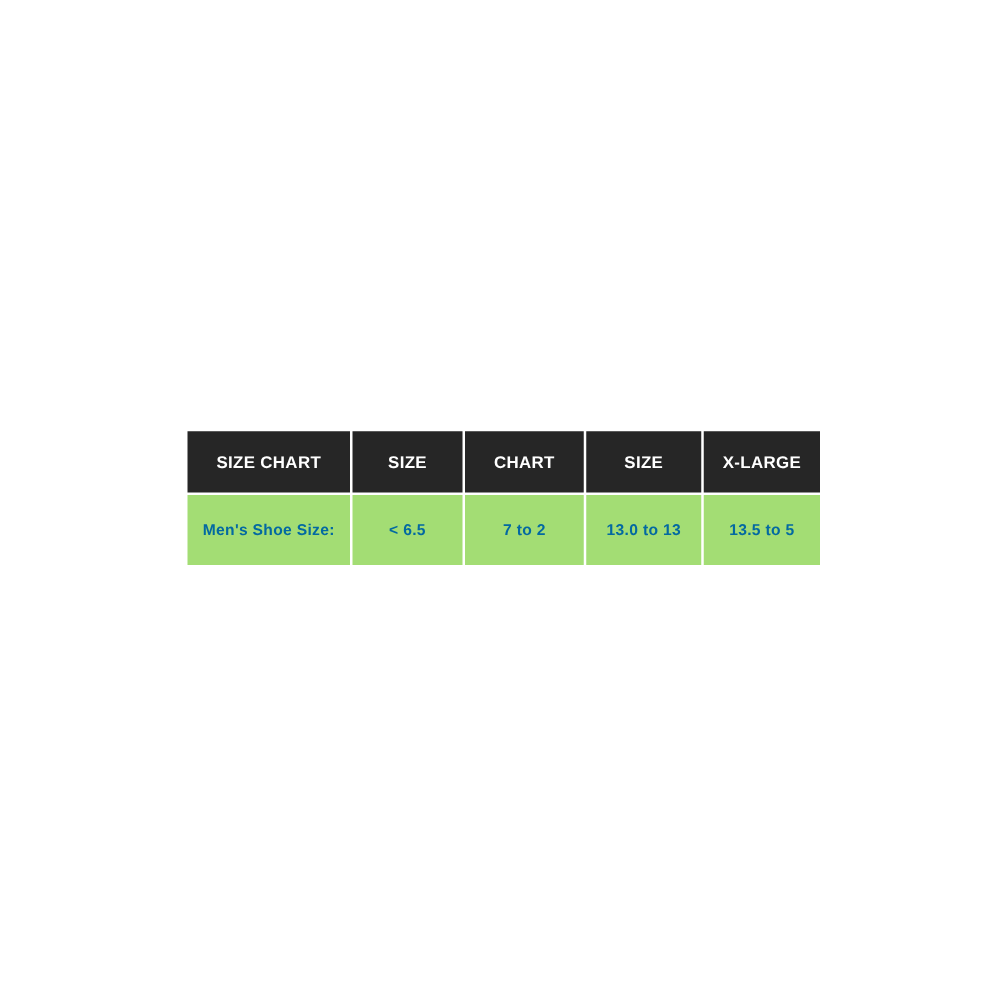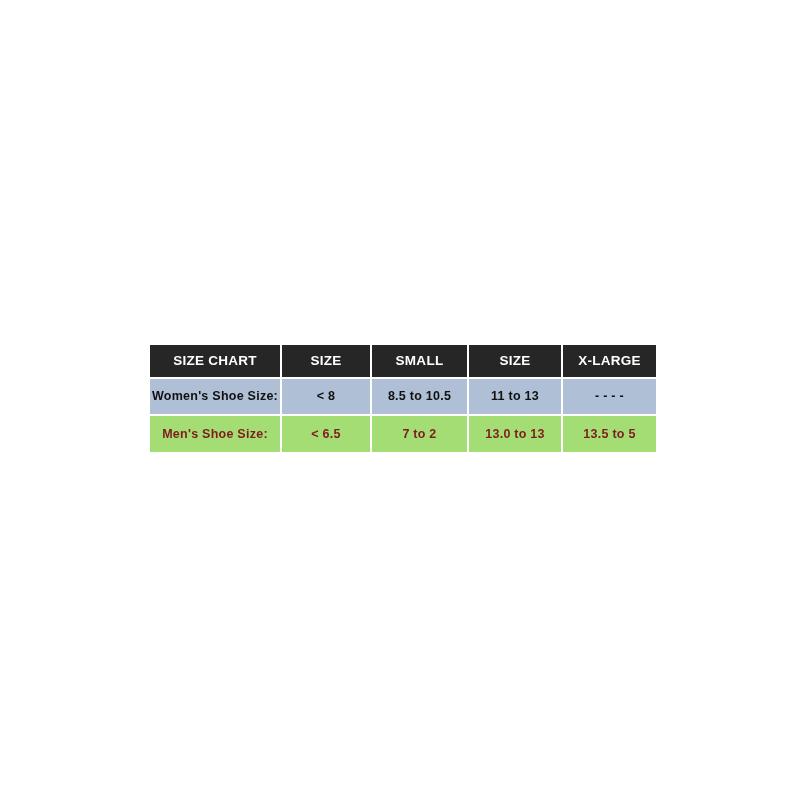--- a/index.html
+++ b/index.html
@@ -114,7 +114,7 @@
       <tr class="hdr-row">
         <td class="col-label">SIZE CHART</td>
         <td>SIZE</td>
-        <td>SMALL</td>
+        <td>CHART</td>
         <td>SIZE</td>
         <td>X-LARGE</td>
       </tr>

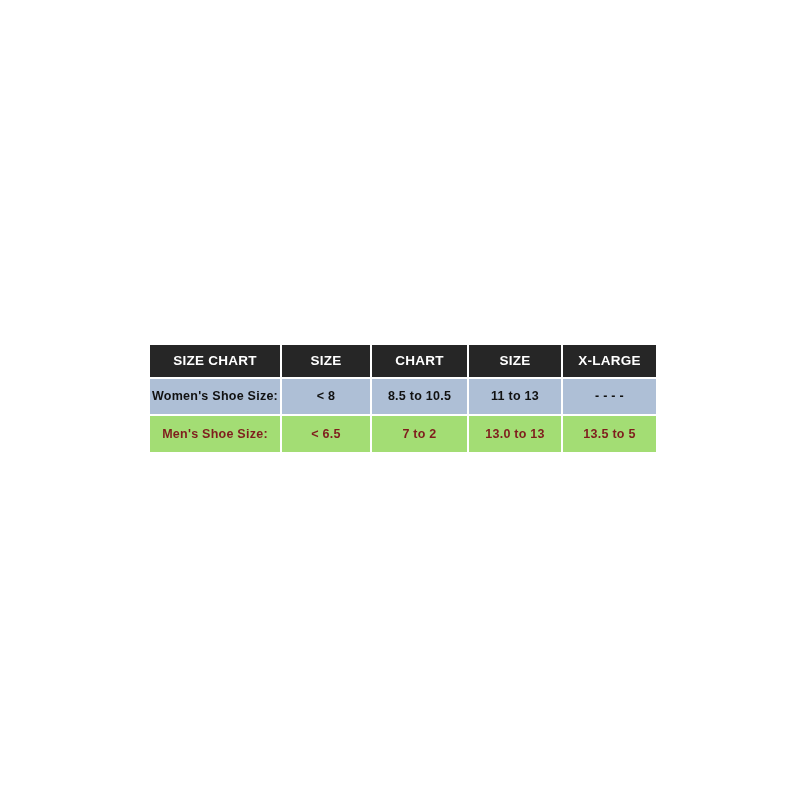--- a/index.html
+++ b/index.html
@@ -119,13 +119,6 @@
         <td>X-LARGE</td>
       </tr>
 
-      <tr class="women-row">
-        <td class="col-label">Women's Shoe Size:</td>
-        <td>&lt; 8</td>
-        <td>8.5 to 10.5</td>
-        <td>11 to 13</td>
-        <td class="dash-cell">- - - -</td>
-      </tr>
 
       <tr class="men-row">
         <td class="col-label">Men's Shoe Size:</td>

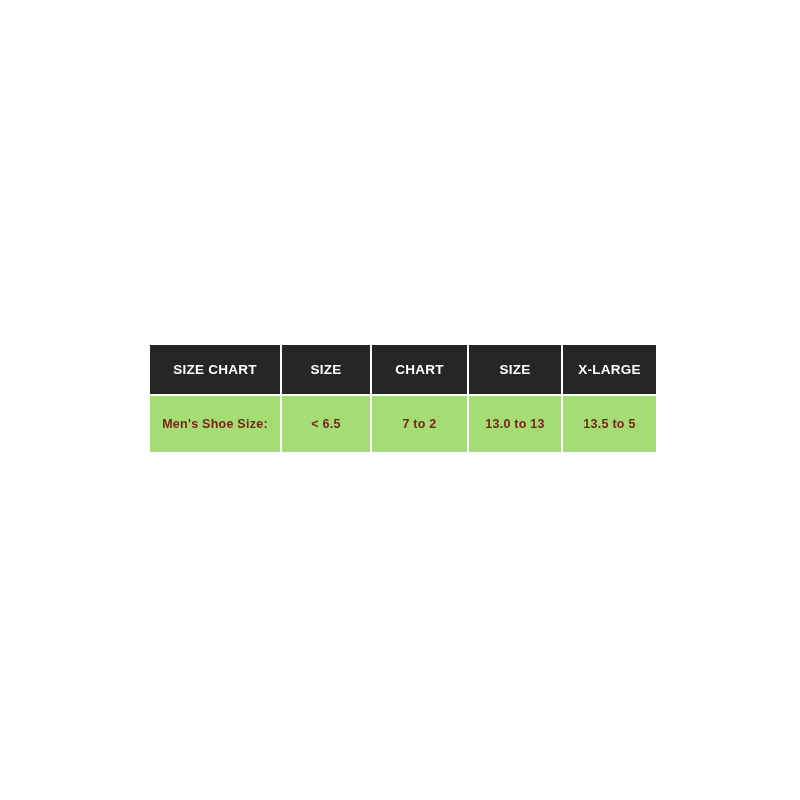--- a/index.html
+++ b/index.html
@@ -75,7 +75,7 @@
   
   .men-row td {
     background: #a3dd74;
-    color: #7f1d1d;
+    color: #0369a1;
     height: 34px;
     font-size: 12.5px;
     font-weight: 700;

